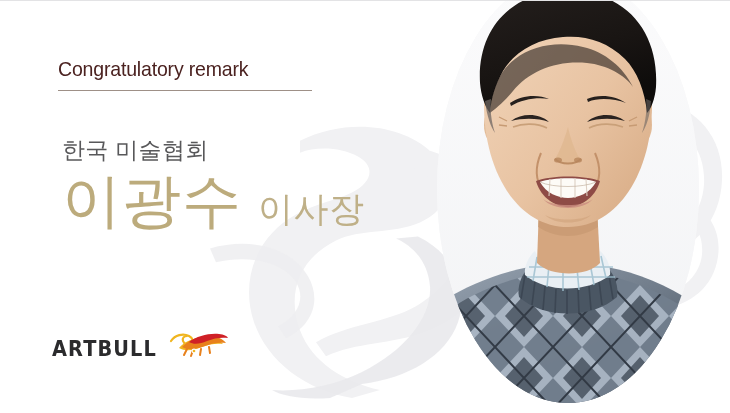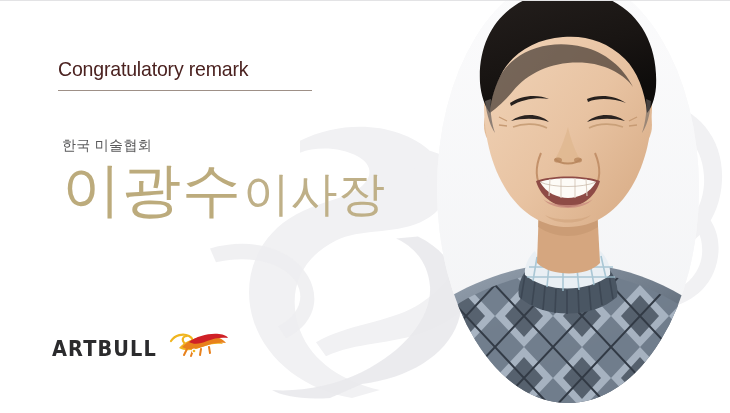--- a/index.html
+++ b/index.html
@@ -64,7 +64,7 @@
     z-index: 3;
   }
   .org-name {
-    font-size: 14px;
+    font-size: 23px;
     font-weight: 400;
     color: #58585a;
     letter-spacing: 0.3px;

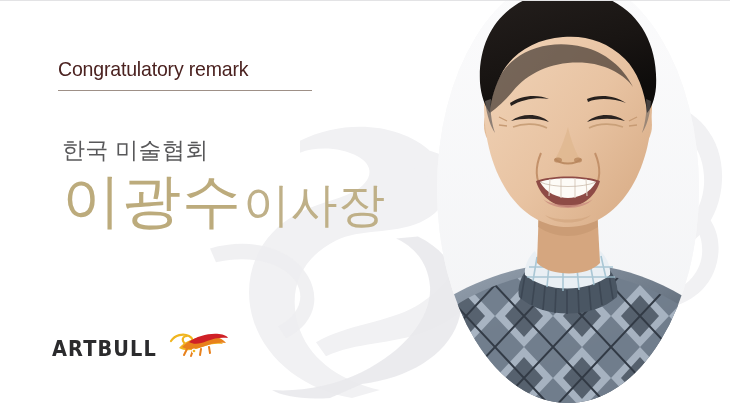--- a/index.html
+++ b/index.html
@@ -85,11 +85,11 @@
     line-height: 1.05;
   }
   .person-title {
-    font-size: 47px;
+    font-size: 35px;
     font-weight: 400;
     color: #bfb088;
     letter-spacing: 0.5px;
-    margin-left: 1px;
+    margin-left: 16px;
     line-height: 1.05;
   }
 

